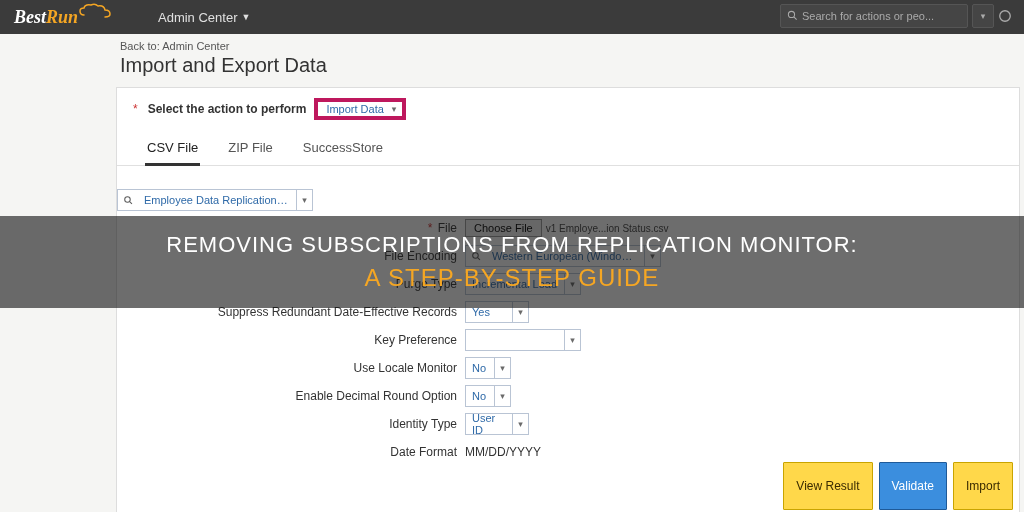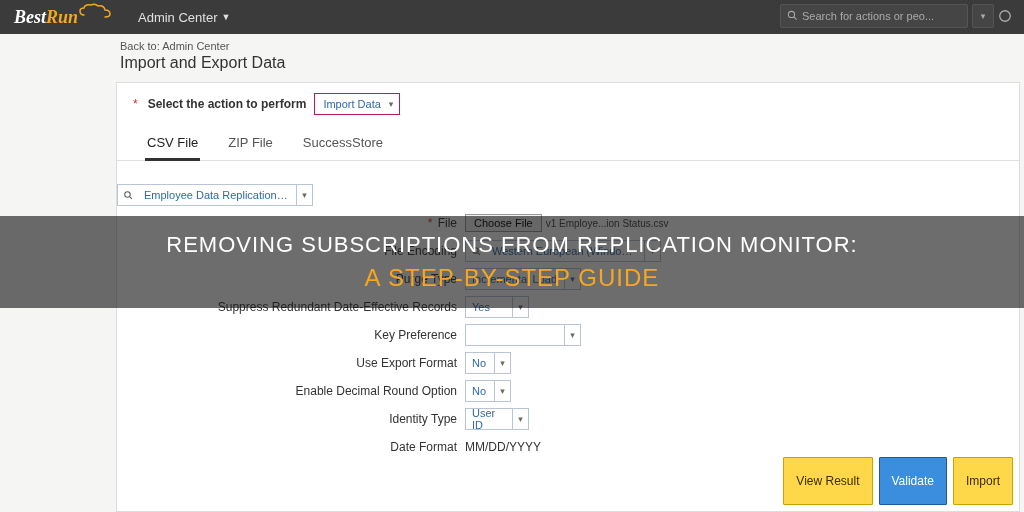--- a/index.html
+++ b/index.html
@@ -12,7 +12,7 @@
   .logo-text .run { color: #f5a623; }
   .logo-cloud { position: absolute; top: -4px; left: 64px; width: 34px; height: 16px;  }
   .logo-cloud svg { width: 100%; height: 100%; }
-  .admin-link { margin-left: 26px; font-size: 13px; color: #e0e0e0; display: flex; align-items: center; gap: 4px; cursor: pointer; }
+  .admin-link { margin-left: 46px; font-size: 13px; color: #e0e0e0; display: flex; align-items: center; gap: 4px; cursor: pointer; }
   .admin-link .caret { font-size: 9px; }
   .search-wrap { position: absolute; right: 12px; top: 4px; display: flex; align-items: center; gap: 4px; }
   .searchbox { height: 24px; width: 188px; border: 1px solid #555; background: #454545; border-radius: 2px; display: flex; align-items: center; padding: 0 6px; color: #aaa; font-size: 11px; gap: 4px; }

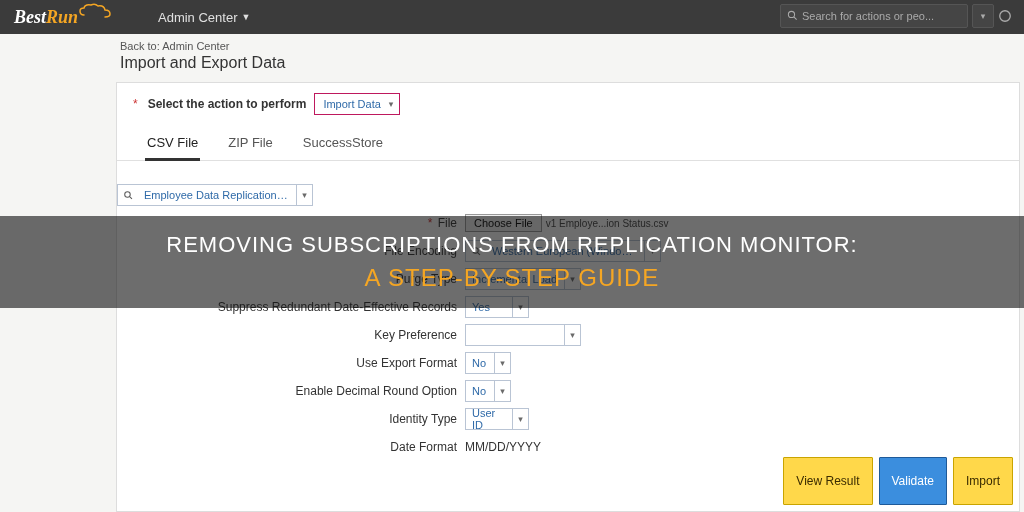--- a/index.html
+++ b/index.html
@@ -22,7 +22,7 @@
   
   .page { background: #f5f5f3; height: calc(100% - 34px); padding: 0; position: relative; }
   .breadcrumb { font-size: 11px; color: #555; padding: 6px 0 2px 120px; }
-  .page-title { font-size: 16px; font-weight: 400; color: #333; padding: 0 11px 10px 120px; }
+  .page-title { font-size: 20px; font-weight: 400; color: #333; padding: 0 11px 10px 120px; }
   .card { background: #fff; margin: 0 4px 0 116px; border: 1px solid #ddd; min-height: 430px; position: relative; padding: 0; }
   .action-row { display: flex; align-items: center; gap: 8px; padding: 10px 16px 12px 16px; font-size: 12px; }
   .req-star { color: #c33; margin-right: 2px; }

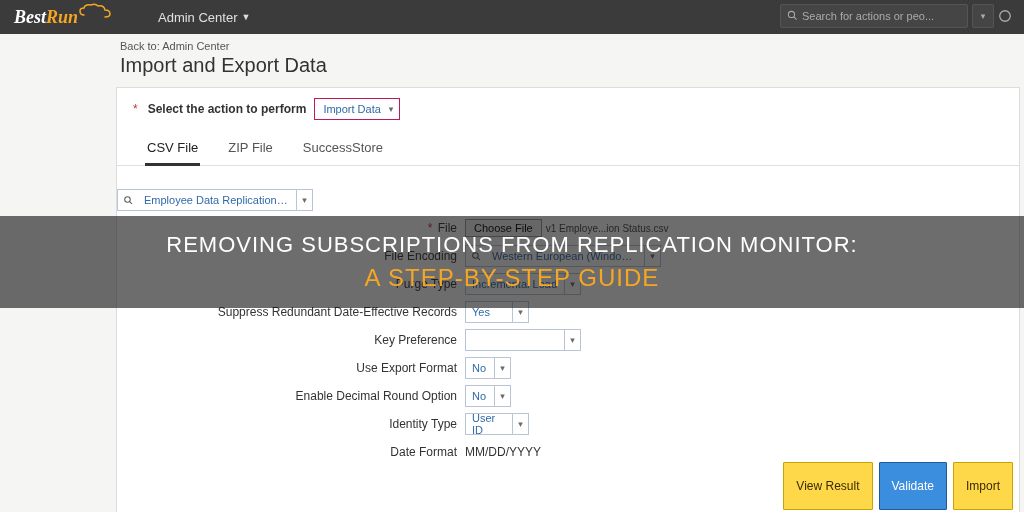--- a/index.html
+++ b/index.html
@@ -27,7 +27,7 @@
   .action-row { display: flex; align-items: center; gap: 8px; padding: 10px 16px 12px 16px; font-size: 12px; }
   .req-star { color: #c33; margin-right: 2px; }
   .action-label { font-weight: bold; color: #333; }
-  .select-sm { border: 1px solid #be185d; height: 22px; display: inline-flex; align-items: center; padding: 0 6px 0 8px; font-size: 11px; color: #2f6aa8; background: #fff; gap: 8px; cursor: pointer; }
+  .select-sm { border: 4px solid #be185d; height: 22px; display: inline-flex; align-items: center; padding: 0 6px 0 8px; font-size: 11px; color: #2f6aa8; background: #fff; gap: 8px; cursor: pointer; }
   .select-sm .caret { color: #6a6a6a; font-size: 9px; }
   
   .tabs { display: flex; gap: 26px; padding: 0 28px; border-bottom: 1px solid #e0e0e0; font-size: 13px; }

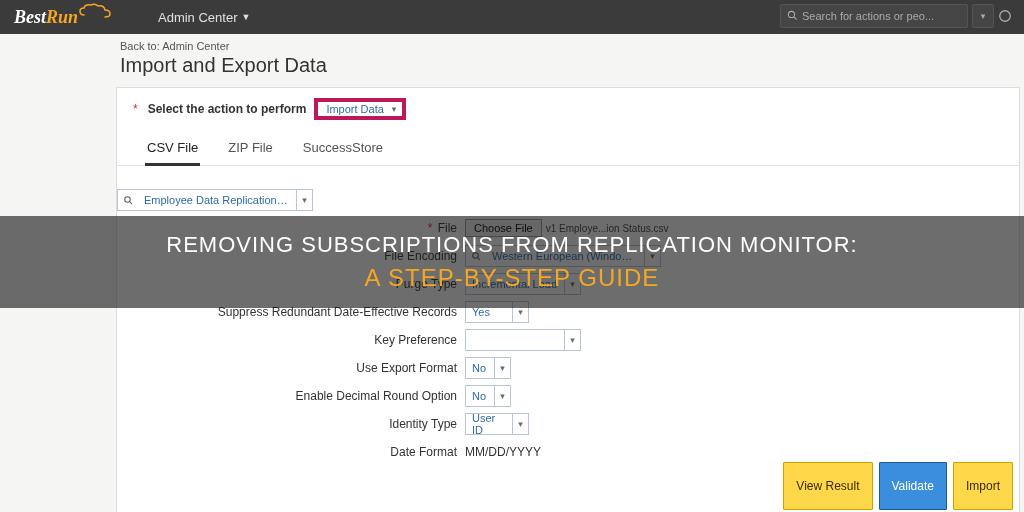--- a/index.html
+++ b/index.html
@@ -195,7 +195,7 @@
       </div>
 
       <div class="frow">
-        <div class="flabel"><span>Use Export Format</span></div>
+        <div class="flabel"><span>Use Locale Monitor</span></div>
         <div class="fcell">
           <div class="combo tiny">
             <span class="val">No</span>

